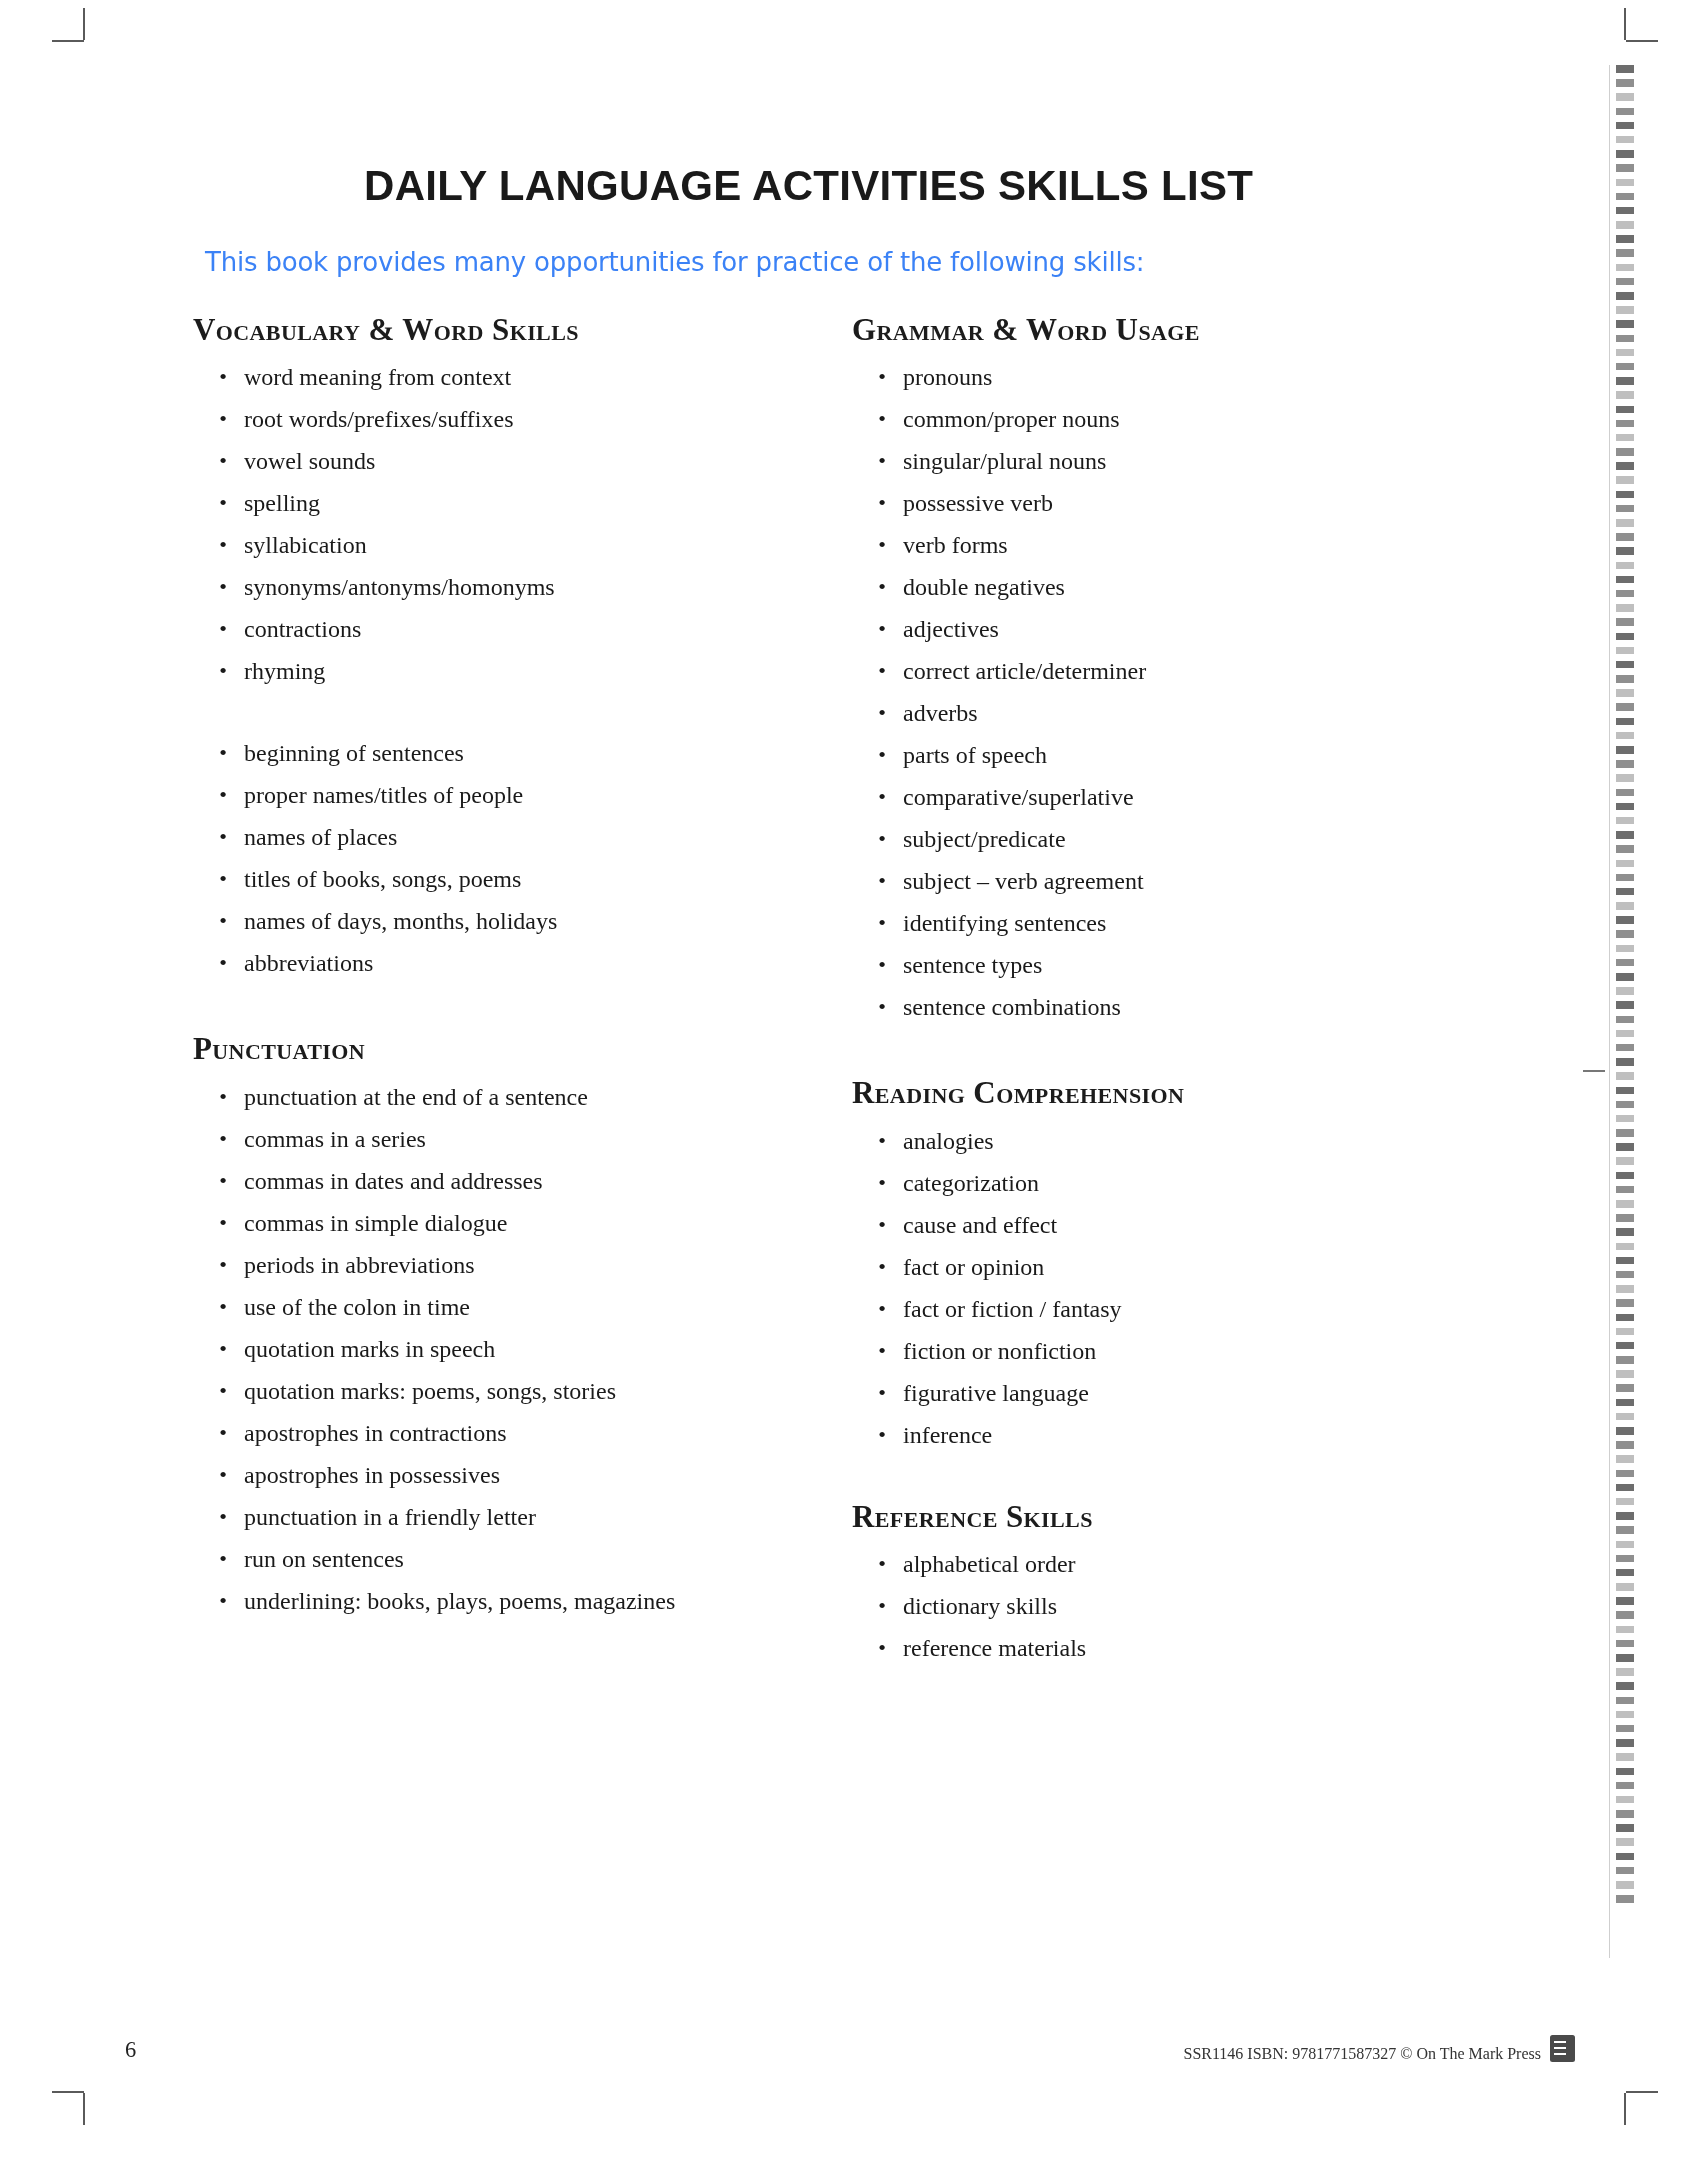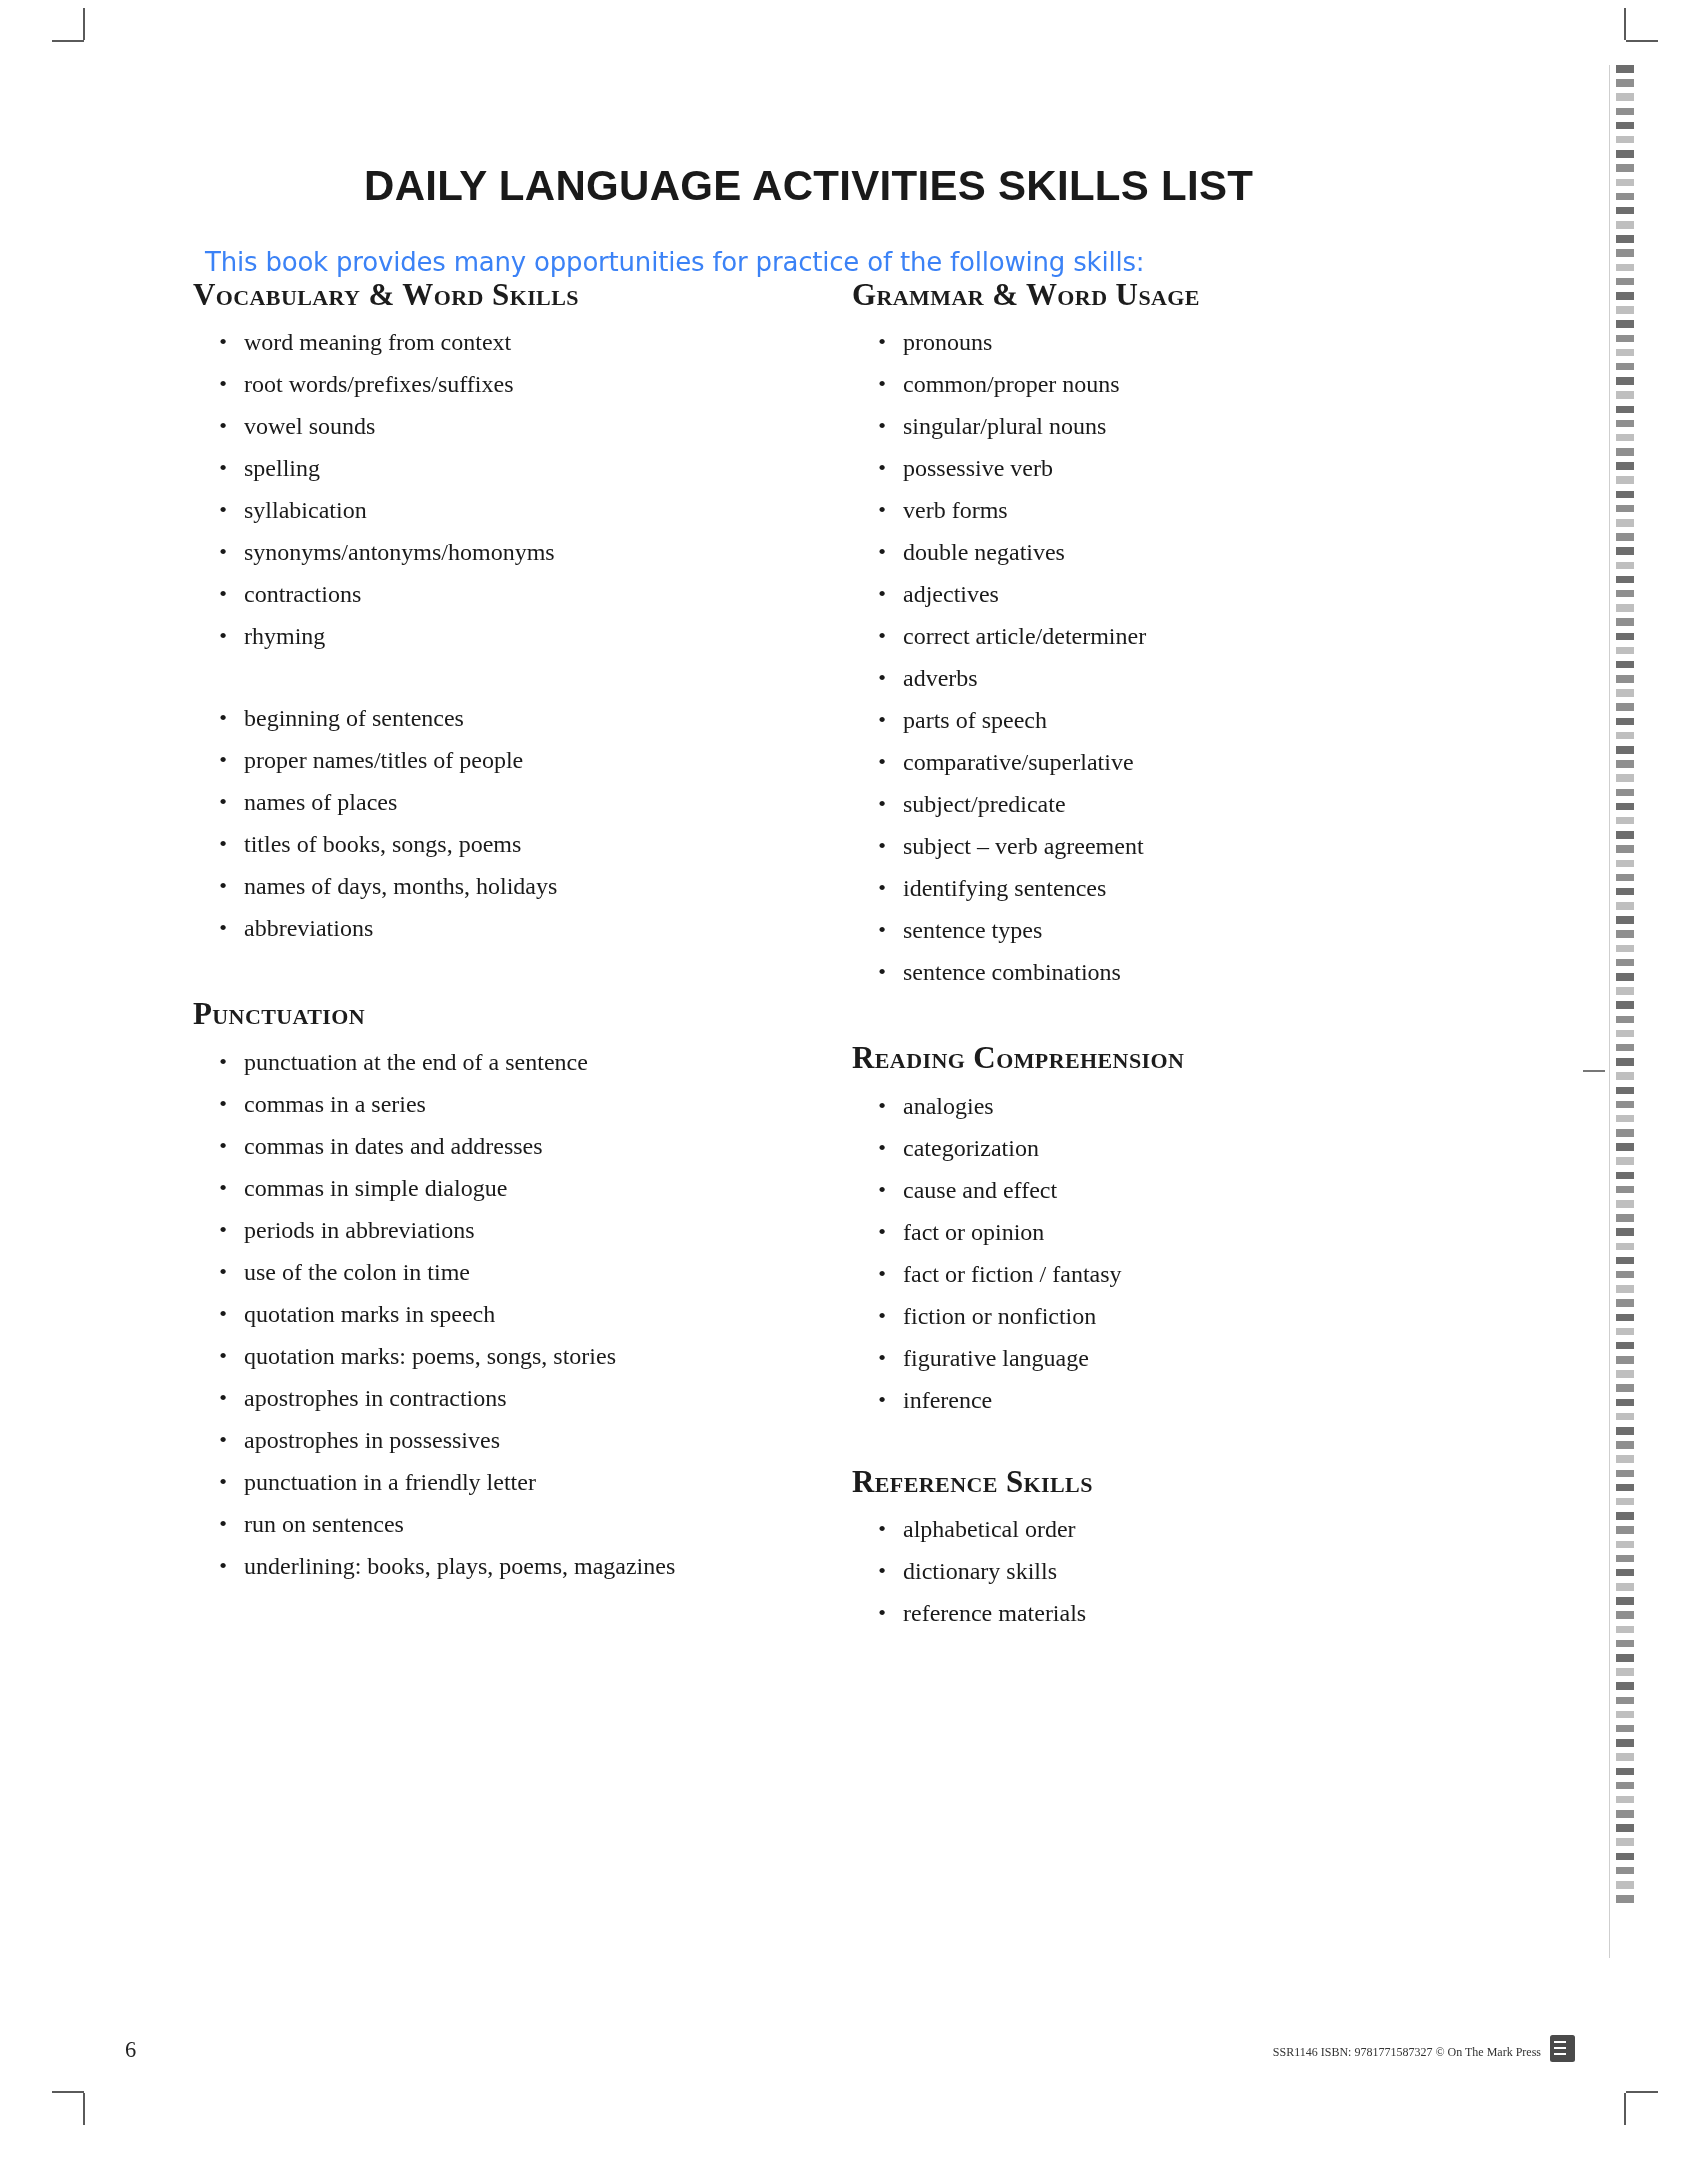--- a/index.html
+++ b/index.html
@@ -88,6 +88,7 @@
 
   #columns {
     display: flex;
+    margin-top: 35px;
   }
   .column { position: relative; }
   .column.left { width: 659px; }

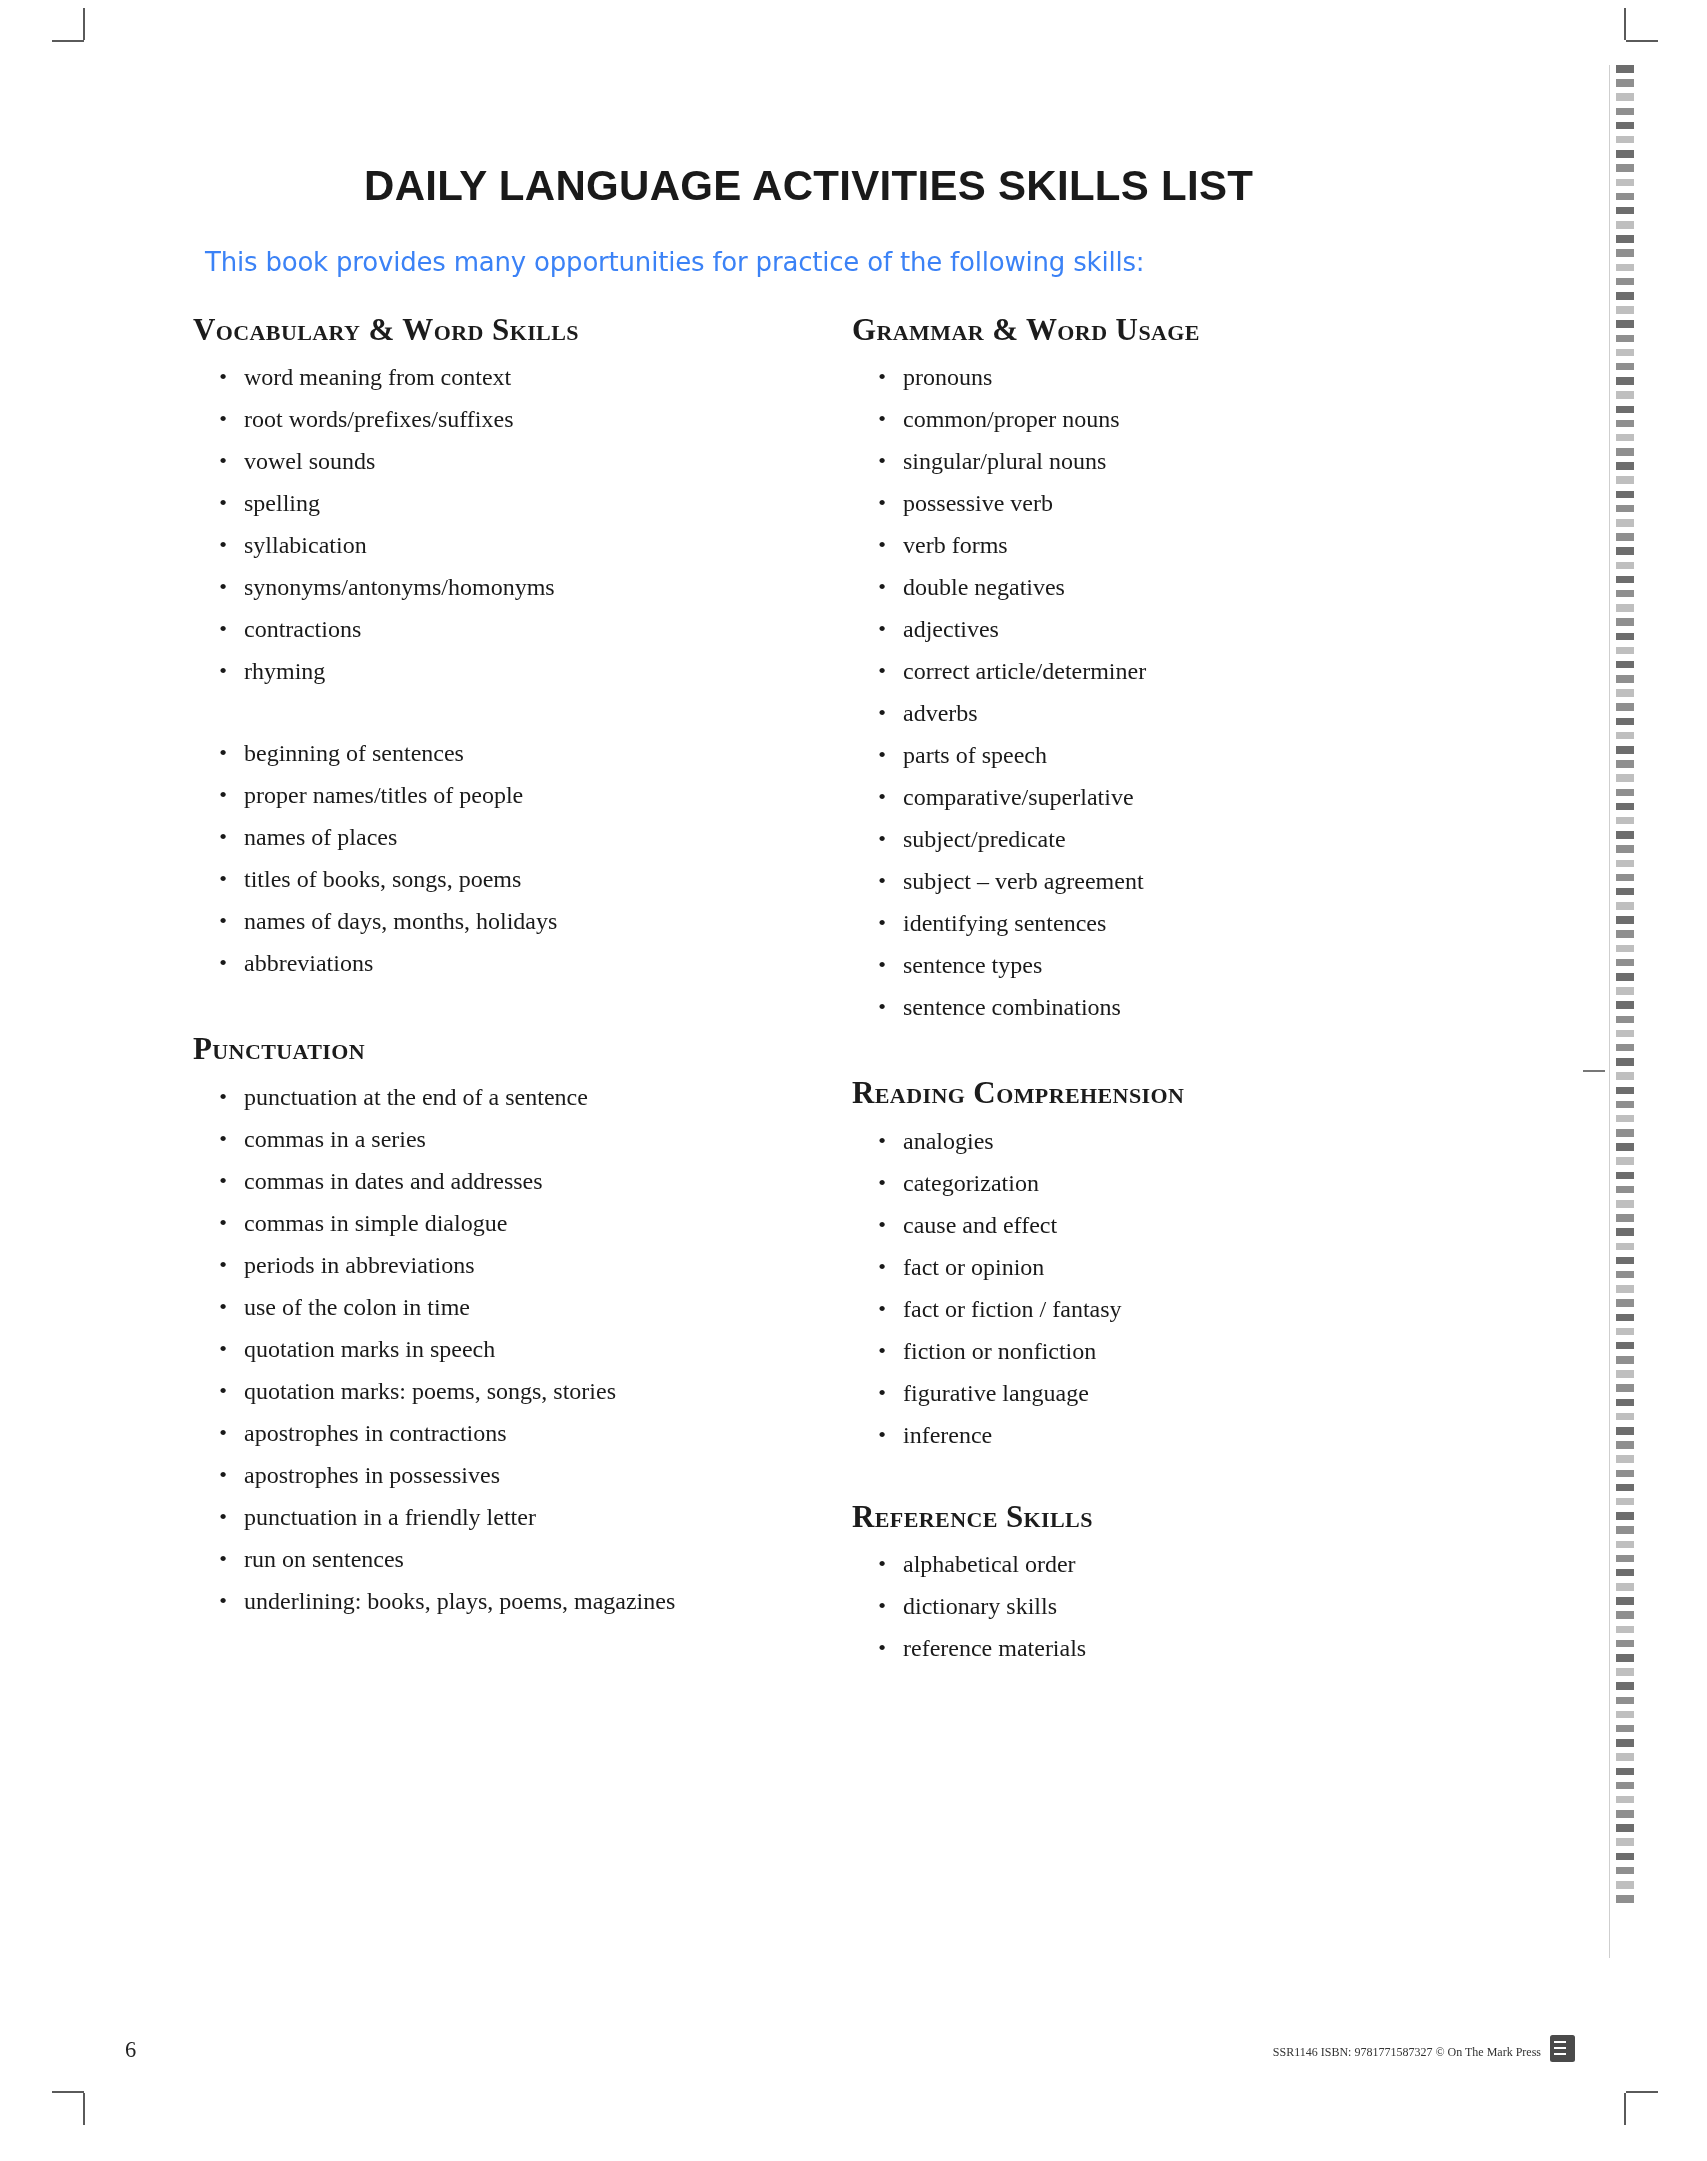--- a/index.html
+++ b/index.html
@@ -141,7 +141,7 @@
     position: absolute;
     right: 167px;
     top: 2045px;
-    font-size: 12px;
+    font-size: 16px;
     color: #333;
     font-family: "Liberation Serif", serif;
     white-space: nowrap;

